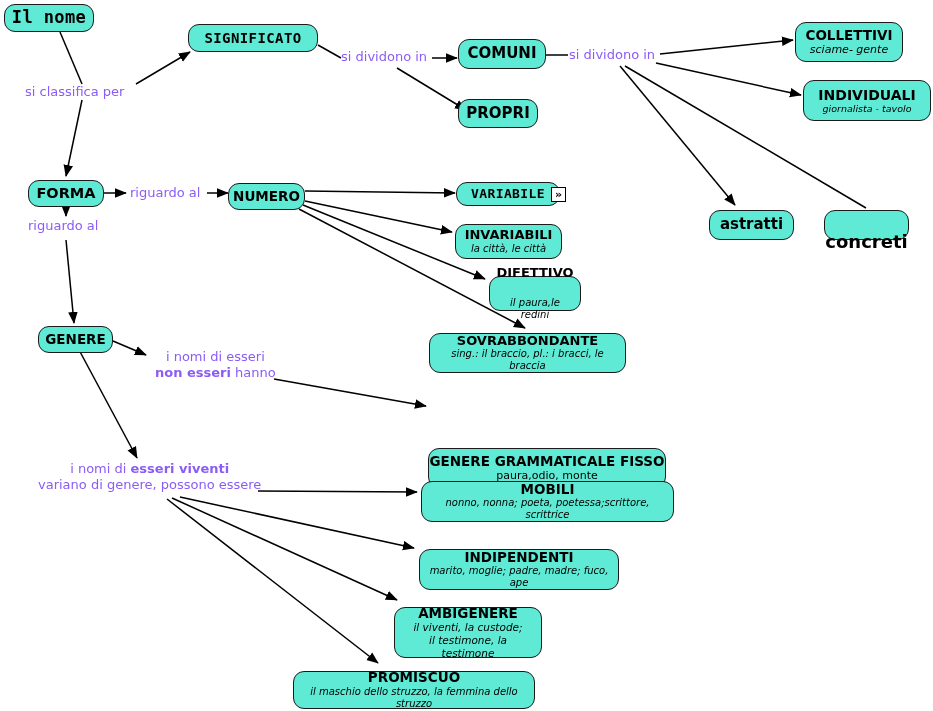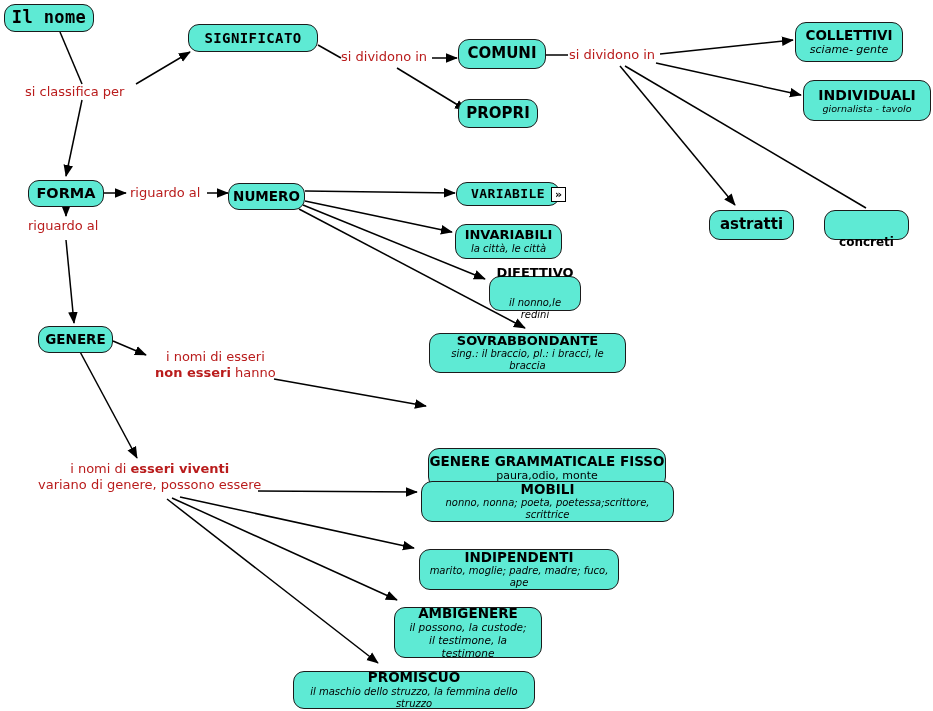--- a/index.html
+++ b/index.html
@@ -32,7 +32,7 @@
   
   .lbl{
     position:absolute;
-    color:#b91c1c;
+    color:#8b5cf6;
     line-height:1.25;
     white-space:nowrap;
     background:transparent;

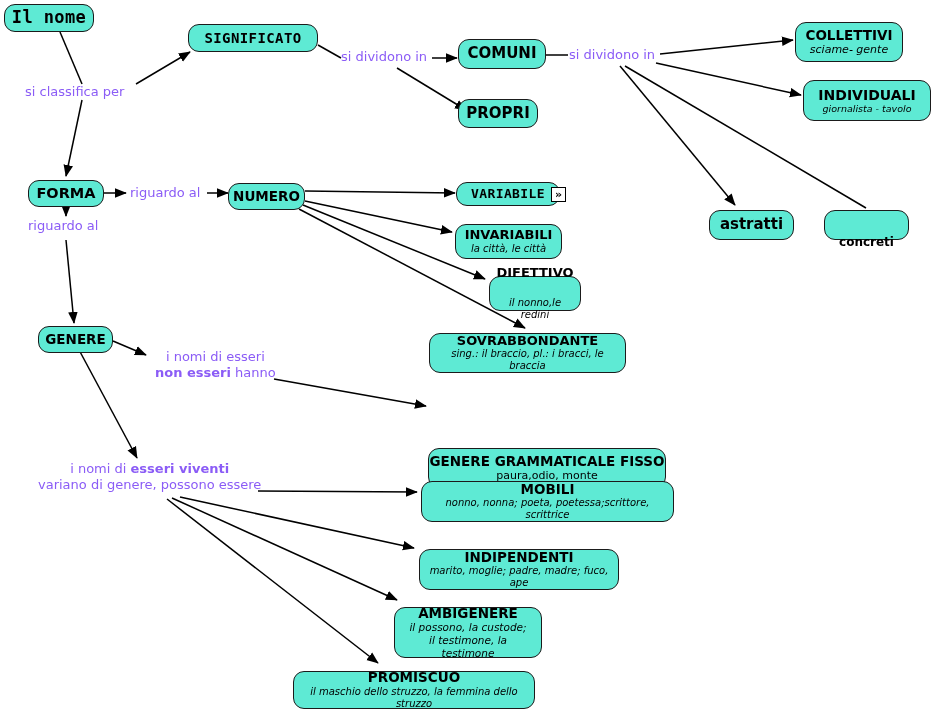--- a/index.html
+++ b/index.html
@@ -144,7 +144,7 @@
   </div>
 
   <div class="node" style="left:824px;top:210px;width:85px;height:30px;">
-    <span class="ttl" style="font-size:12px;margin-top:35px;">concreti</span>
+    <span class="ttl" style="font-size:18px;margin-top:35px;">concreti</span>
   </div>
 
   <div class="node" style="left:28px;top:180px;width:76px;height:27px;">

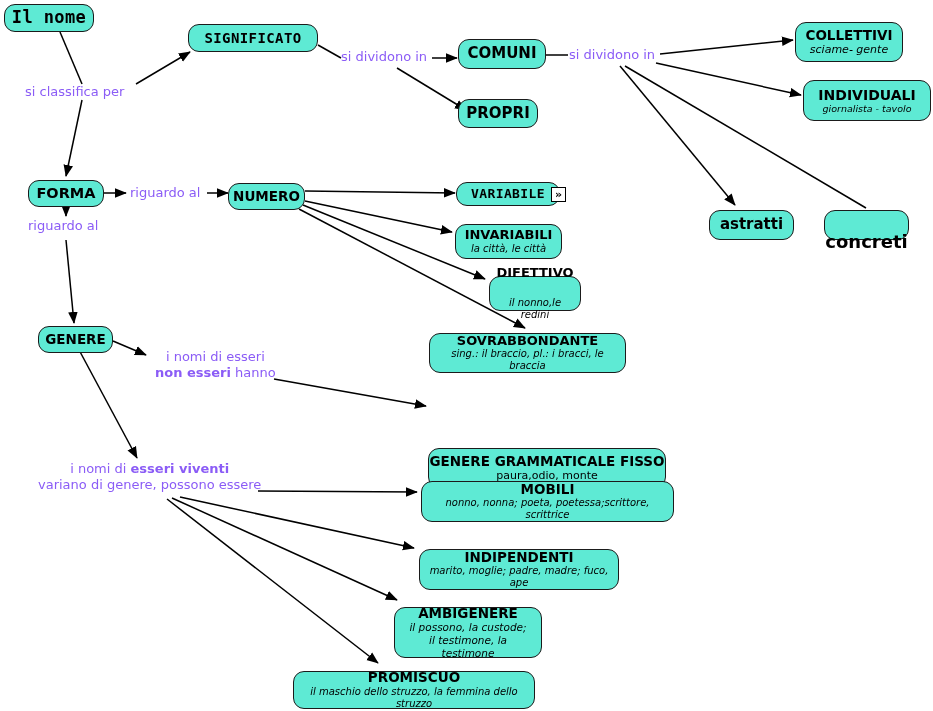--- a/index.html
+++ b/index.html
@@ -169,7 +169,7 @@
 
   <div class="node" style="left:489px;top:276px;width:92px;height:35px;gap:16px;">
     <span class="ttl" style="font-size:13px;">DIFETTIVO</span>
-    <span class="sub" style="font-size:10px;">il nonno,le redini</span>
+    <span class="sub" style="font-size:10px;">il paura,le redini</span>
   </div>
 
   <div class="node" style="left:429px;top:333px;width:197px;height:40px;">

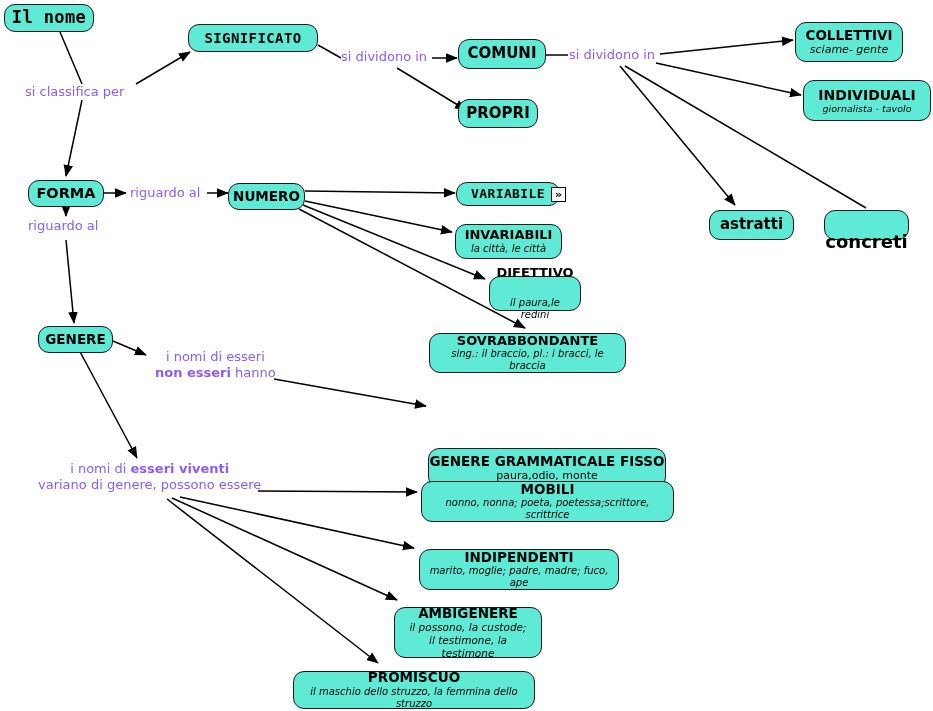--- a/index.html
+++ b/index.html
@@ -198,7 +198,7 @@
 
   <div class="node" style="left:394px;top:607px;width:148px;height:51px;">
     <span class="ttl" style="font-size:13.5px;">AMBIGENERE</span>
-    <span class="sub" style="font-size:10.5px;">il possono, la custode;</span>
+    <span class="sub" style="font-size:10.5px;">il viventi, la custode;</span>
     <span class="sub" style="font-size:10.5px;">il testimone, la testimone</span>
   </div>
 

